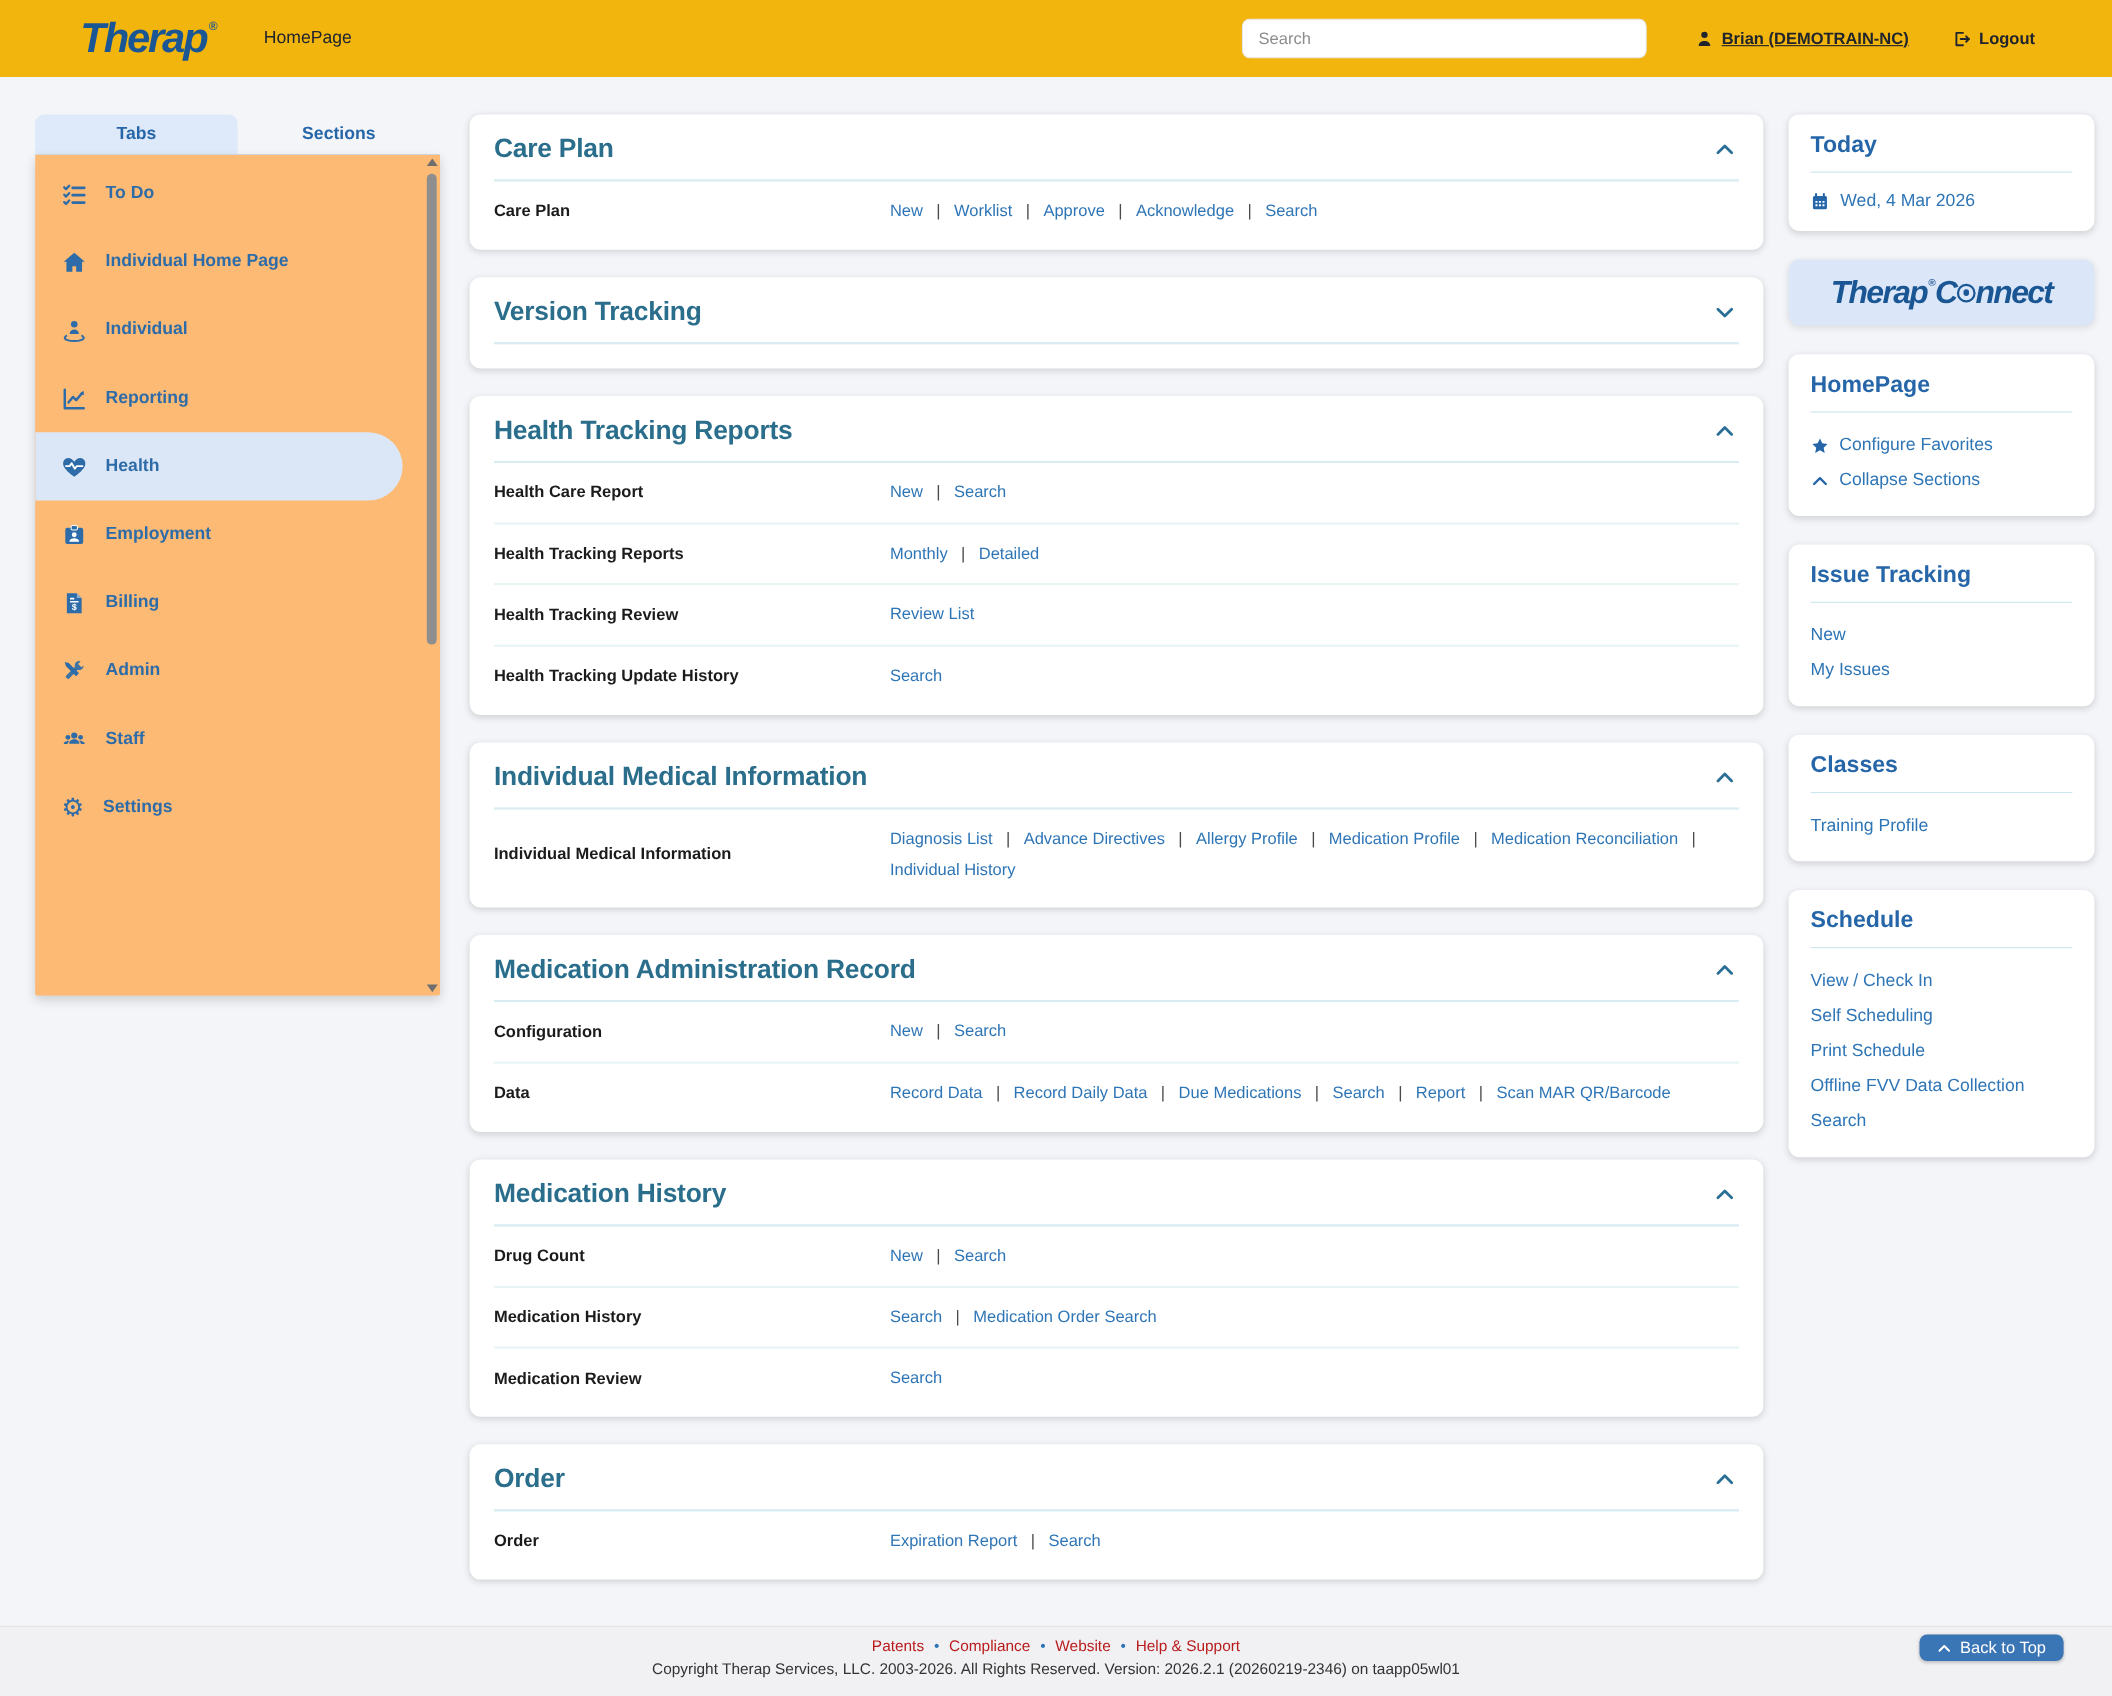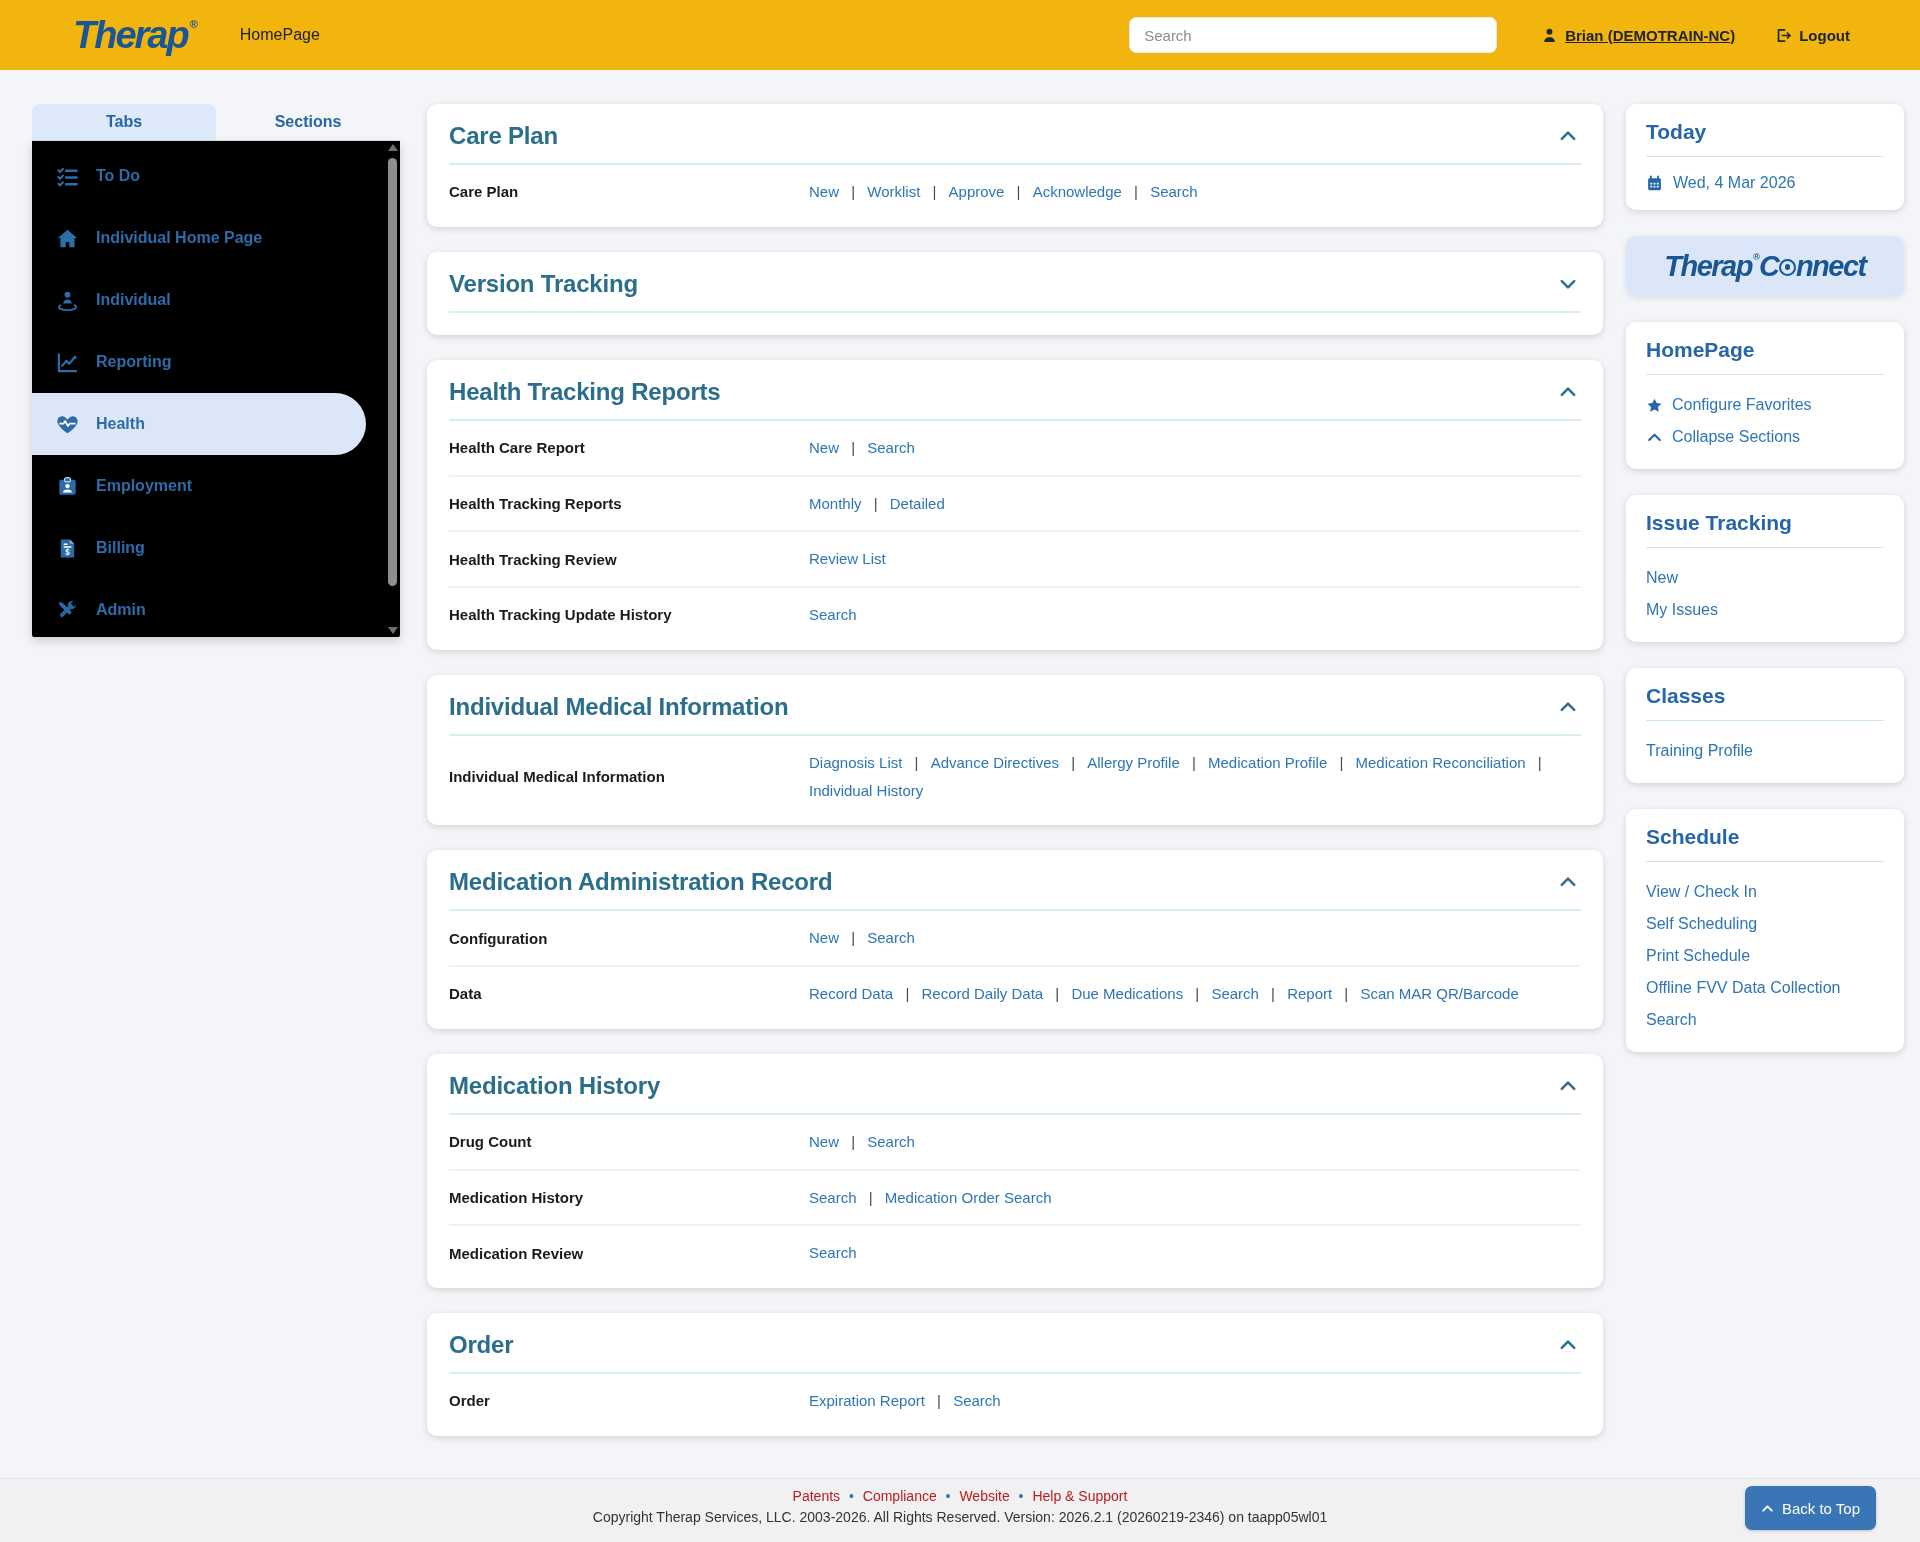--- a/index.html
+++ b/index.html
@@ -33,7 +33,7 @@
   .tabstrip { display:flex; height:37px; border-bottom:1px solid #D7DBE2; }
   .tab { flex:1; display:flex; align-items:center; justify-content:center; font-size:16px; font-weight:700; color:#2666A8; cursor:pointer; }
   .tab.active { background:#DEE9F9; border-radius:8px 8px 0 0; }
-  .panel { position:relative; background:#000000; height:496px; overflow:hidden; box-shadow:0 4px 10px rgba(0,0,0,.16); border-radius:0 0 2px 2px; }
+  .panel { position:relative; background:#fdba74; height:764px; overflow:hidden; box-shadow:0 4px 10px rgba(0,0,0,.16); border-radius:0 0 2px 2px; }
   .menu { padding-top:4px; }
   .side-item { display:flex; align-items:center; height:62px; padding-left:24px; gap:17px; cursor:pointer; }
   .side-item.active { background:#DBE7F7; border-radius:0 40px 40px 0; margin-right:34px; }

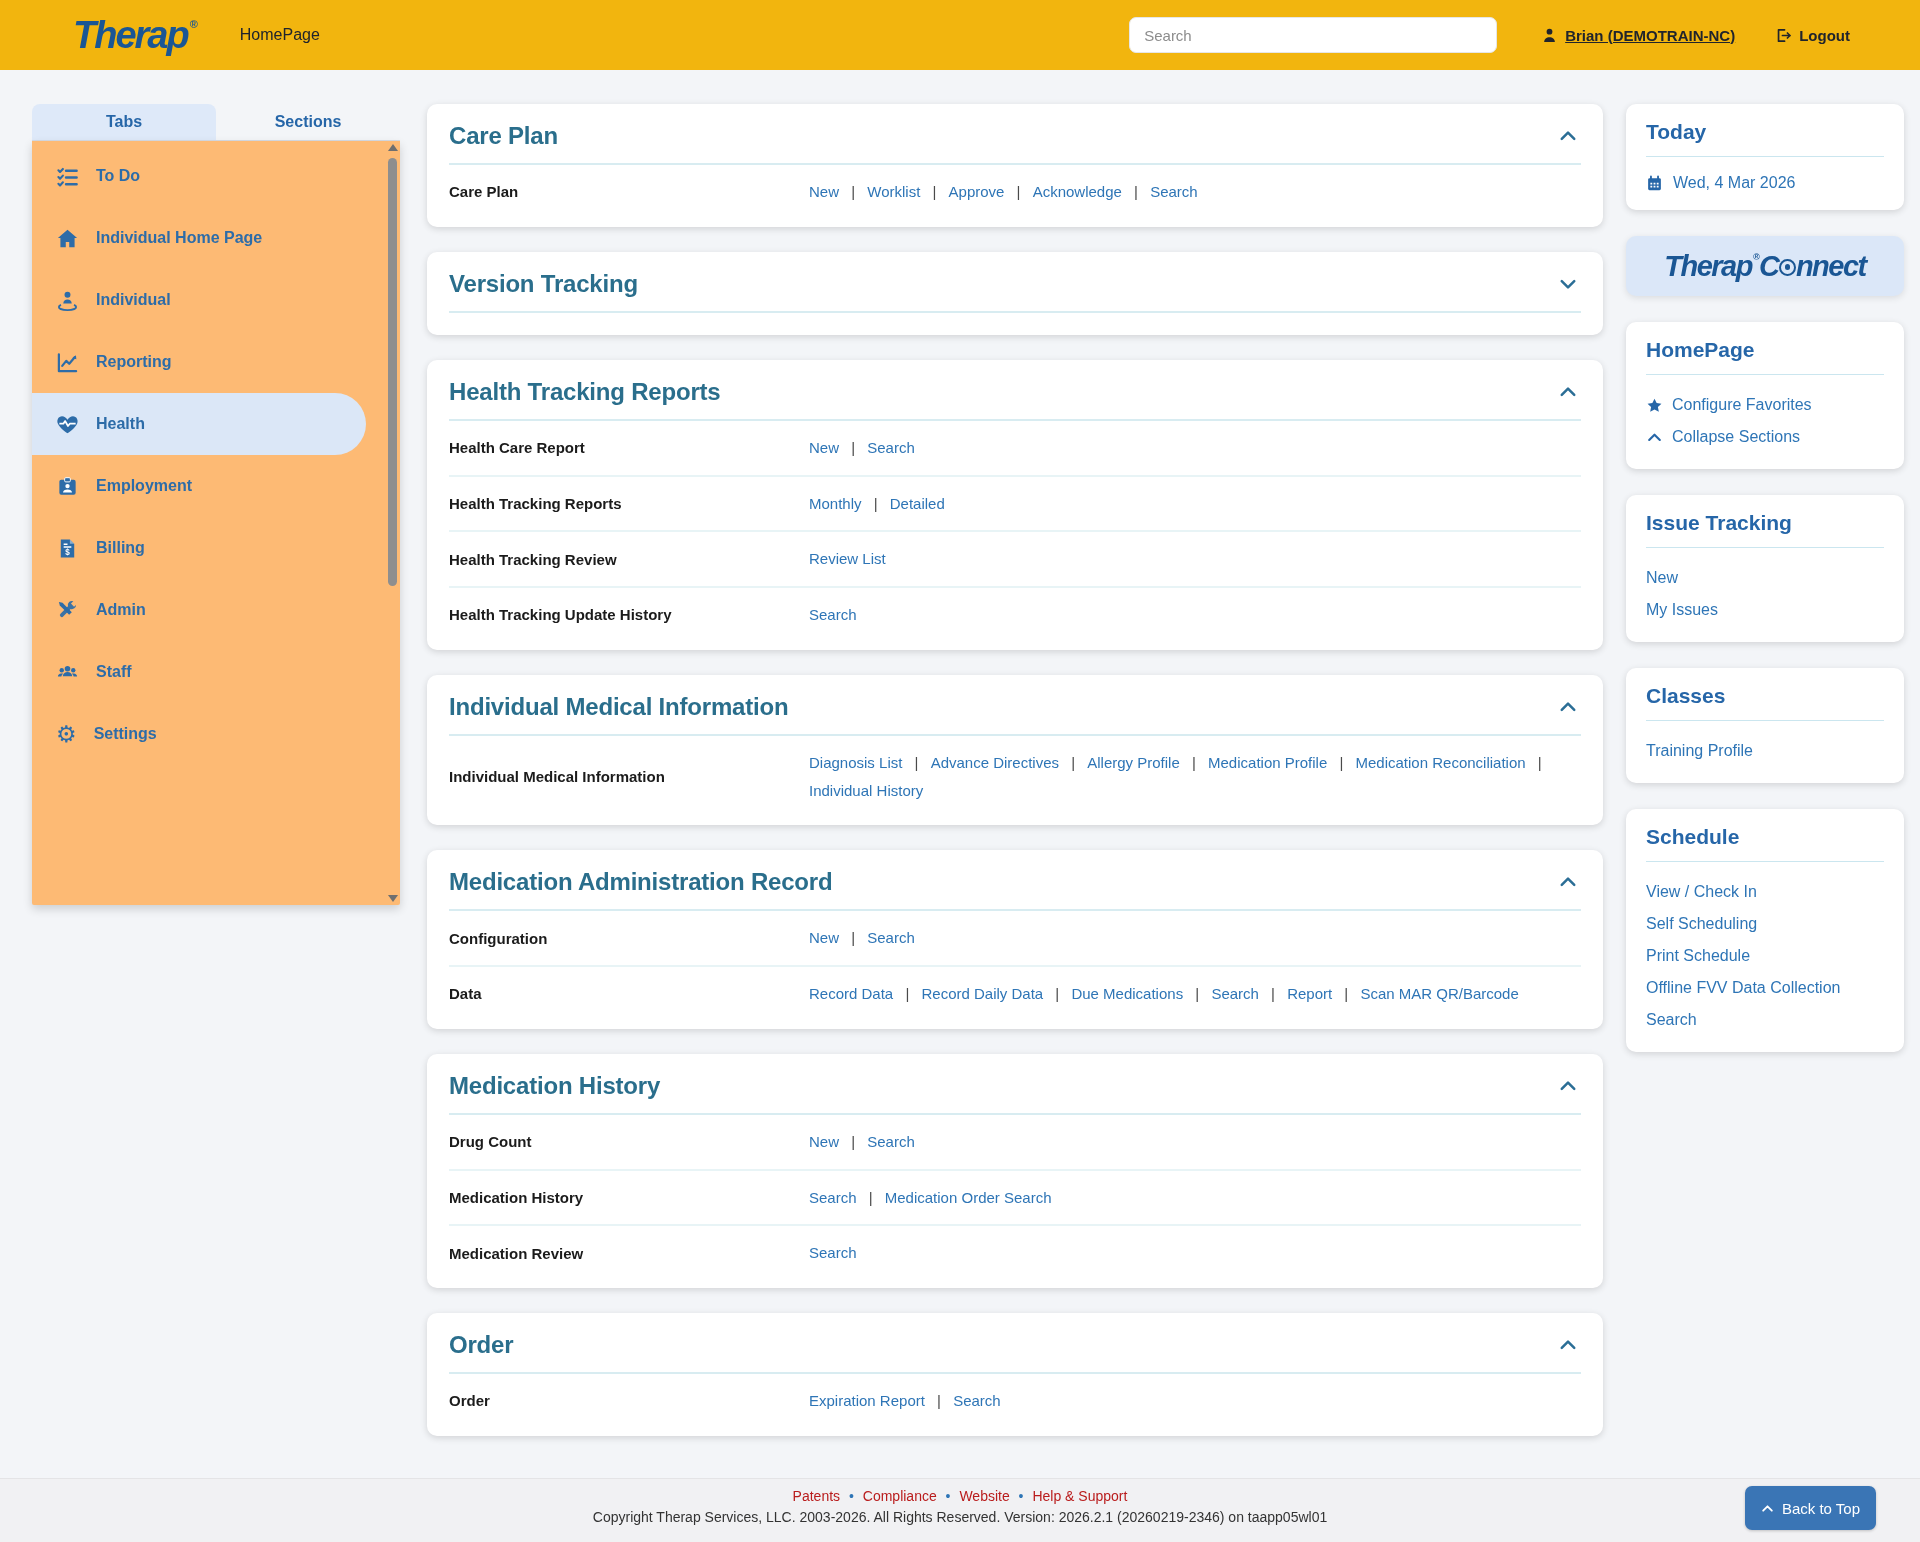--- a/index.html
+++ b/index.html
@@ -84,7 +84,7 @@
   .f-links a { color:#b91c1c; }
   .f-bullet { color:#2E75B6; margin:0 5px; }
   .f-copy { font-size:14px; color:#333; margin-top:5px; }
-  .back-top { position:absolute; right:44px; top:7px; background:#3A75B5; color:#fff; border:none; border-radius:7px; height:44px; padding:0 16px; font-size:15px; font-family:inherit; display:flex; align-items:center; gap:8px; cursor:pointer; box-shadow:0 1px 3px rgba(0,0,0,.2); }
+  .back-top { position:absolute; right:44px; top:7px; background:#3A75B5; color:#fff; border:none; border-radius:7px; height:24px; padding:0 16px; font-size:15px; font-family:inherit; display:flex; align-items:center; gap:8px; cursor:pointer; box-shadow:0 1px 3px rgba(0,0,0,.2); }
   .back-top svg { width:13px; height:13px; }
 </style>
 </head>

